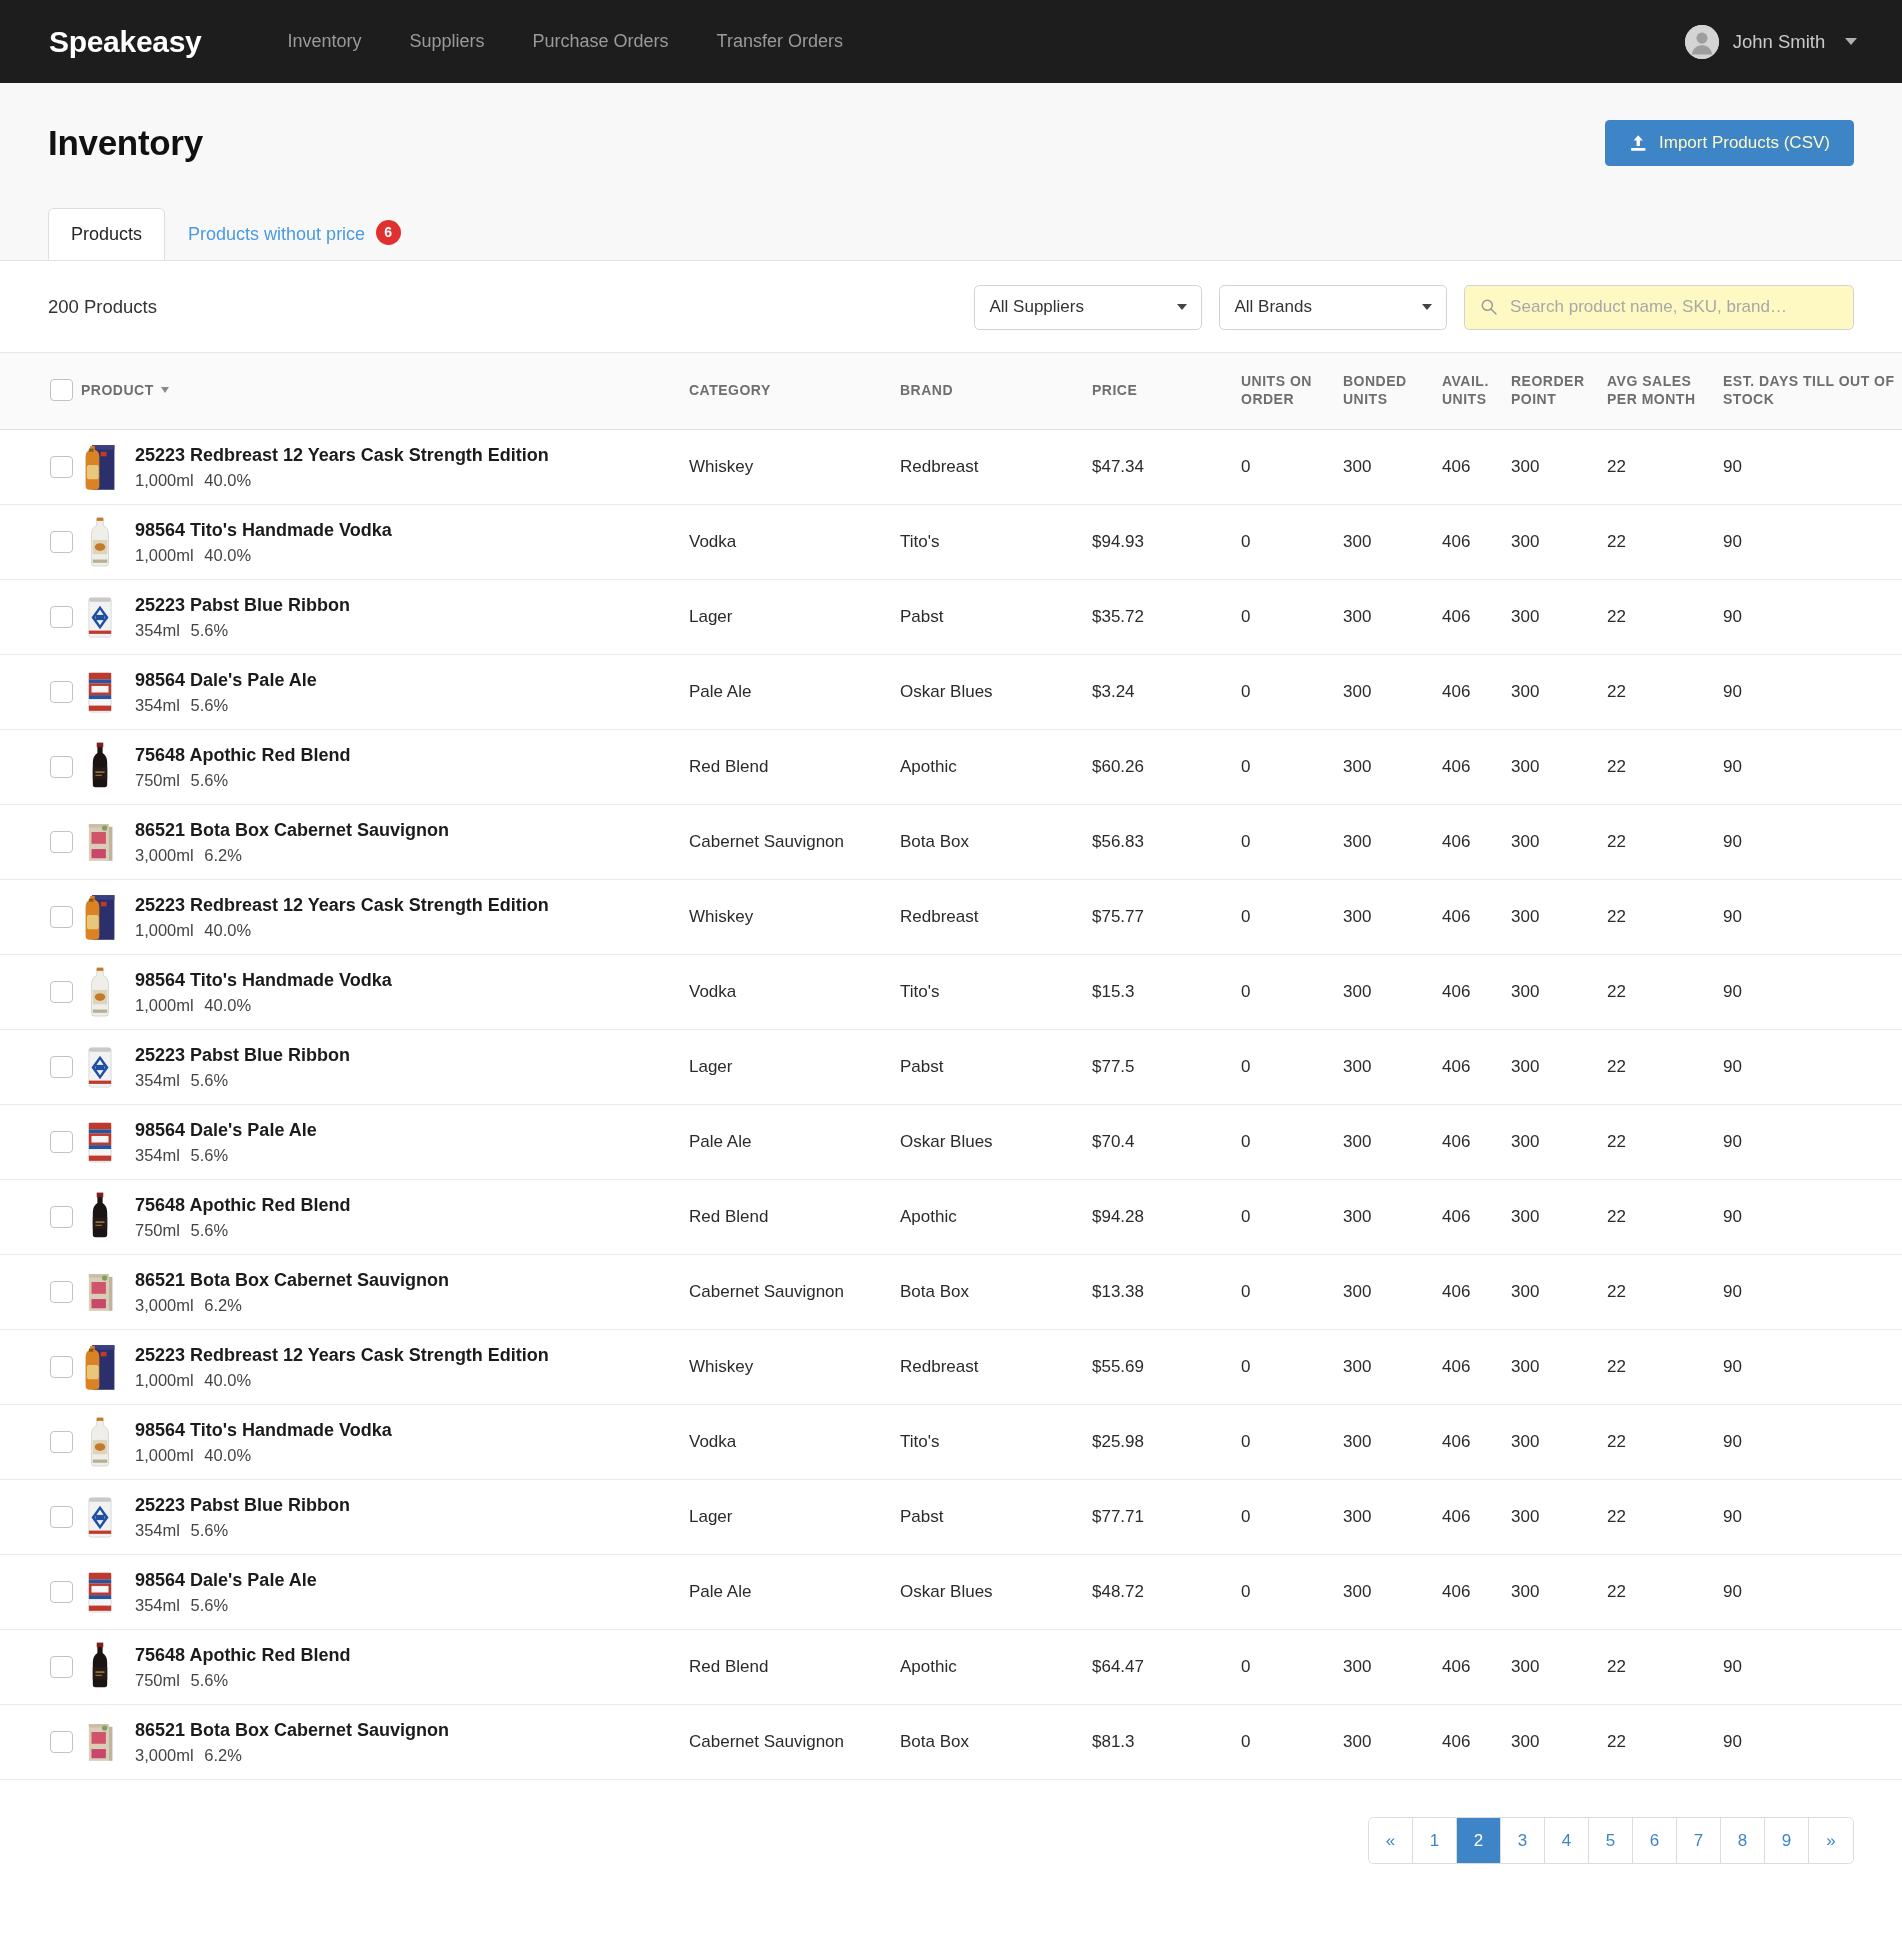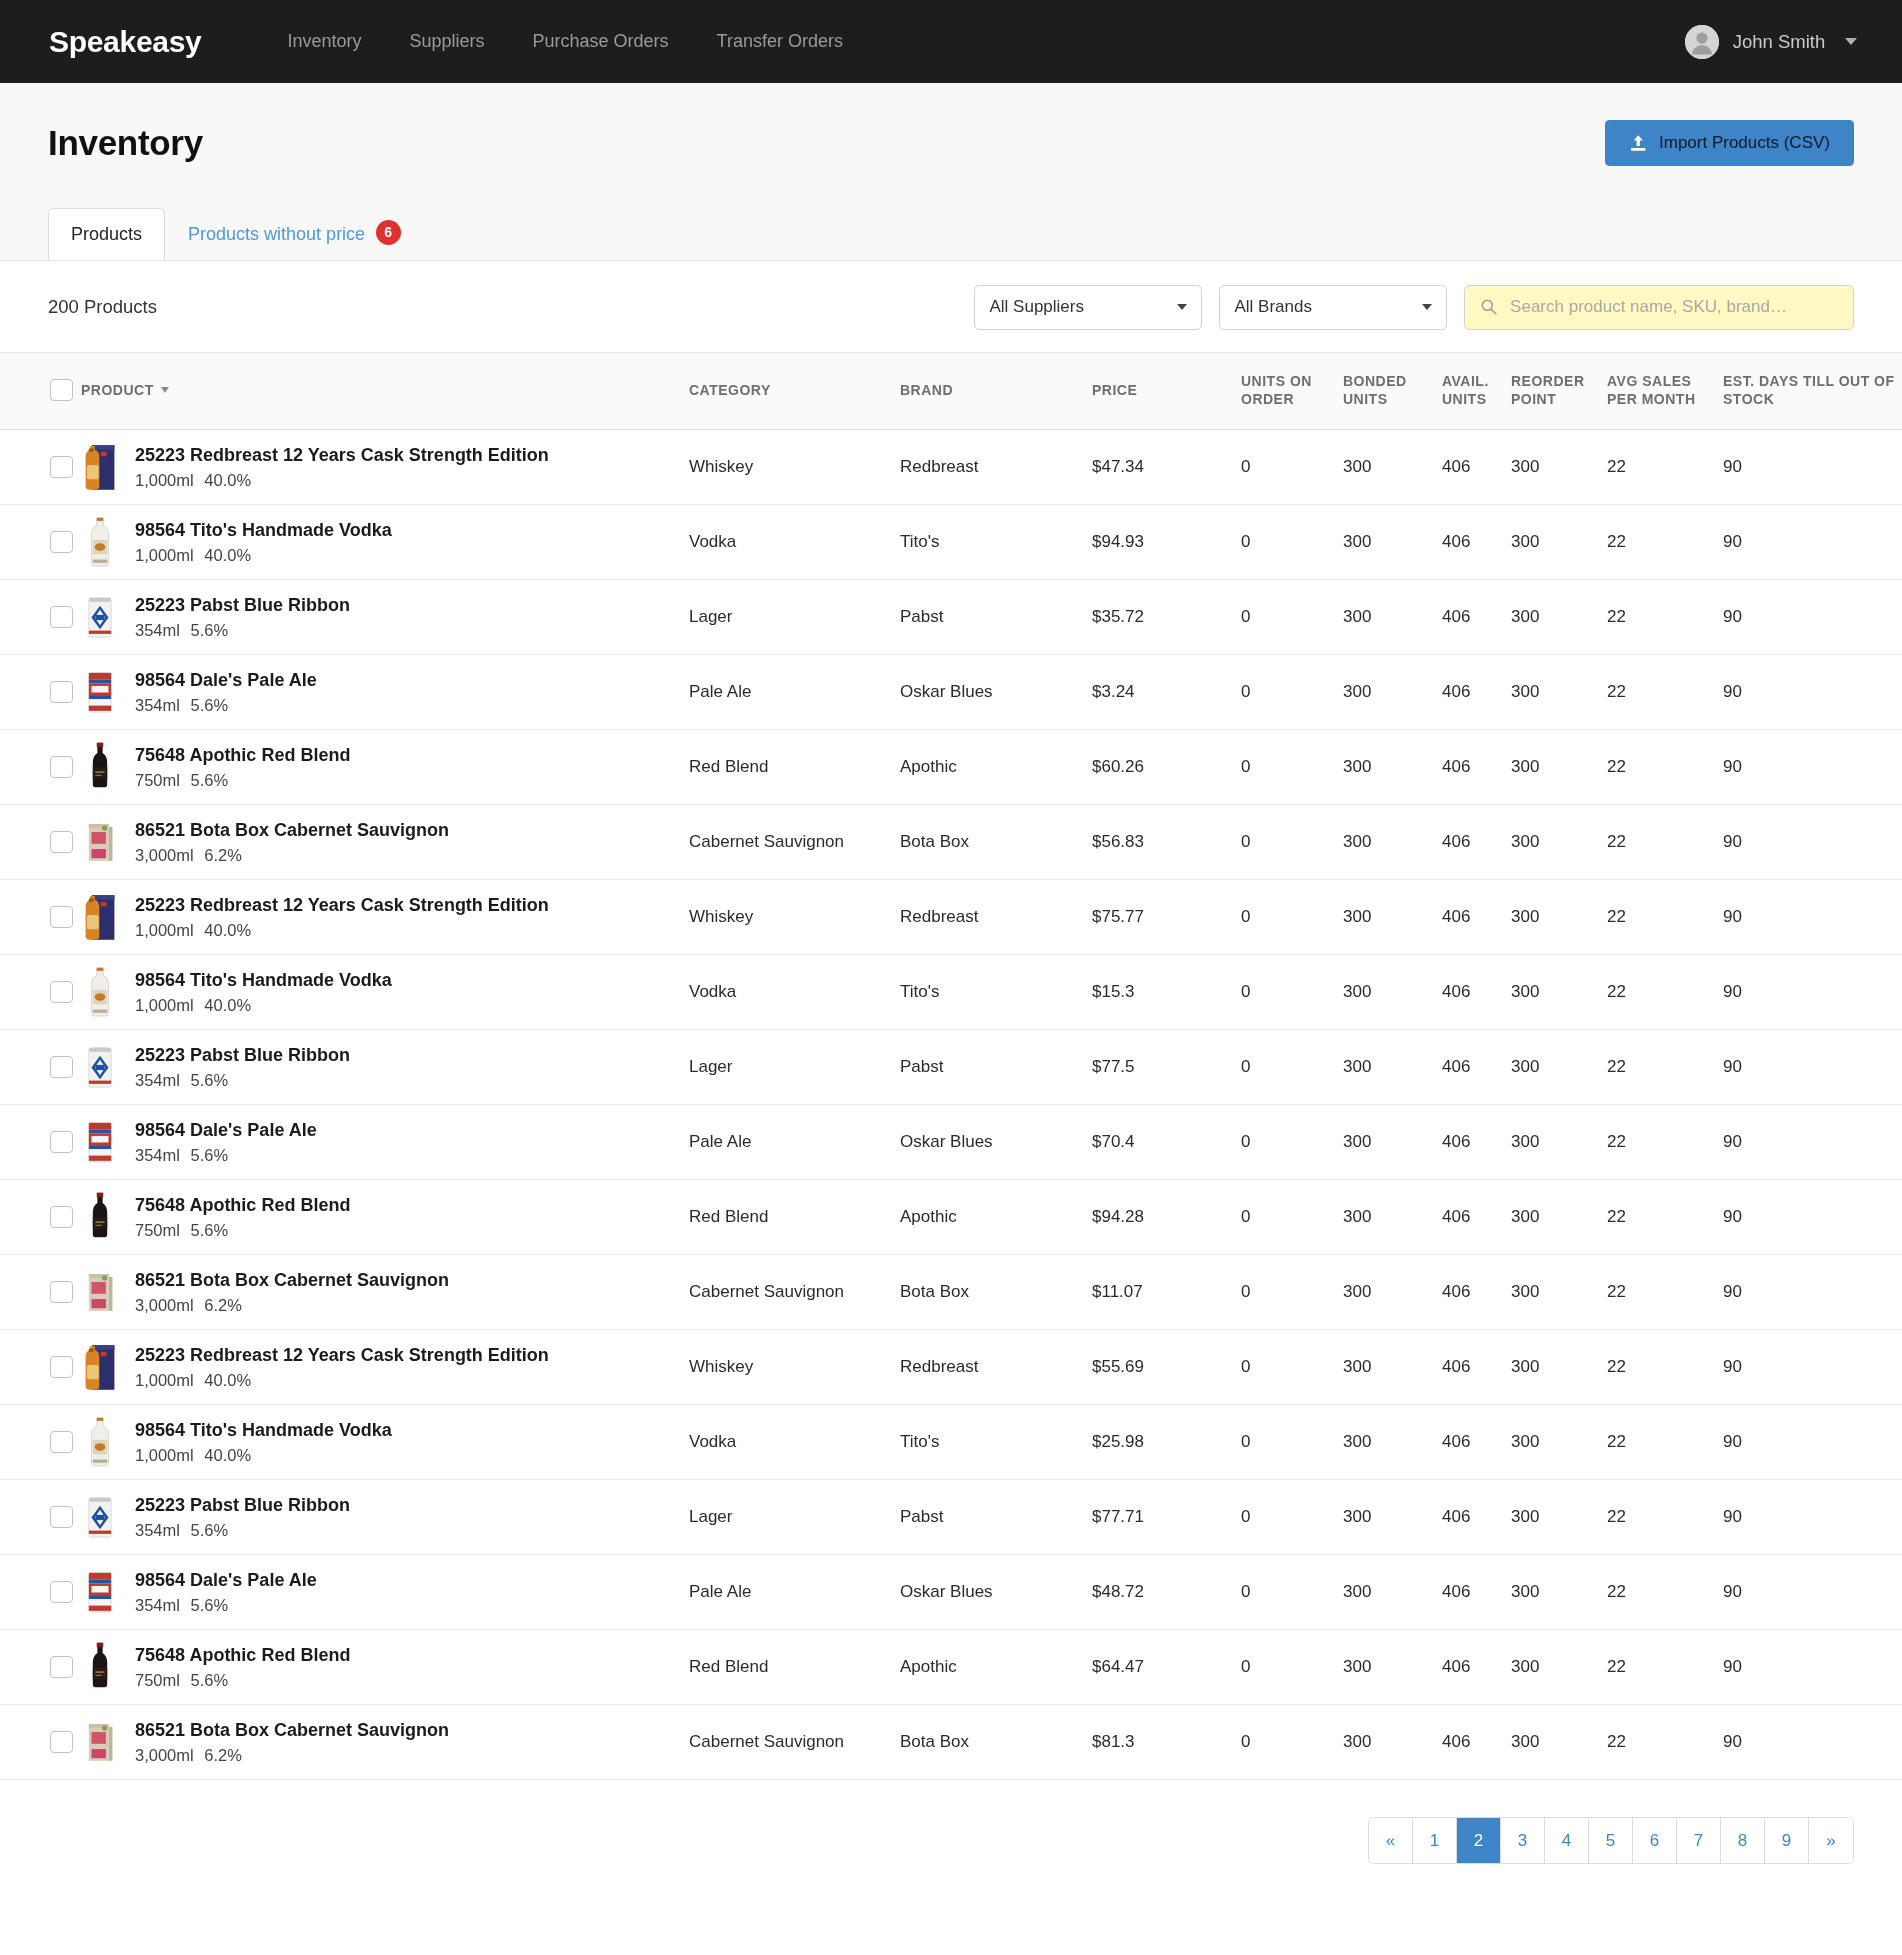--- a/index.html
+++ b/index.html
@@ -71,7 +71,7 @@
   }
   .btn-import {
     background: #3d85c6;
-    color: #0f172a;
+    color: #fef9c3;
     border: none;
     border-radius: 4.6px;
     font-size: 17px;

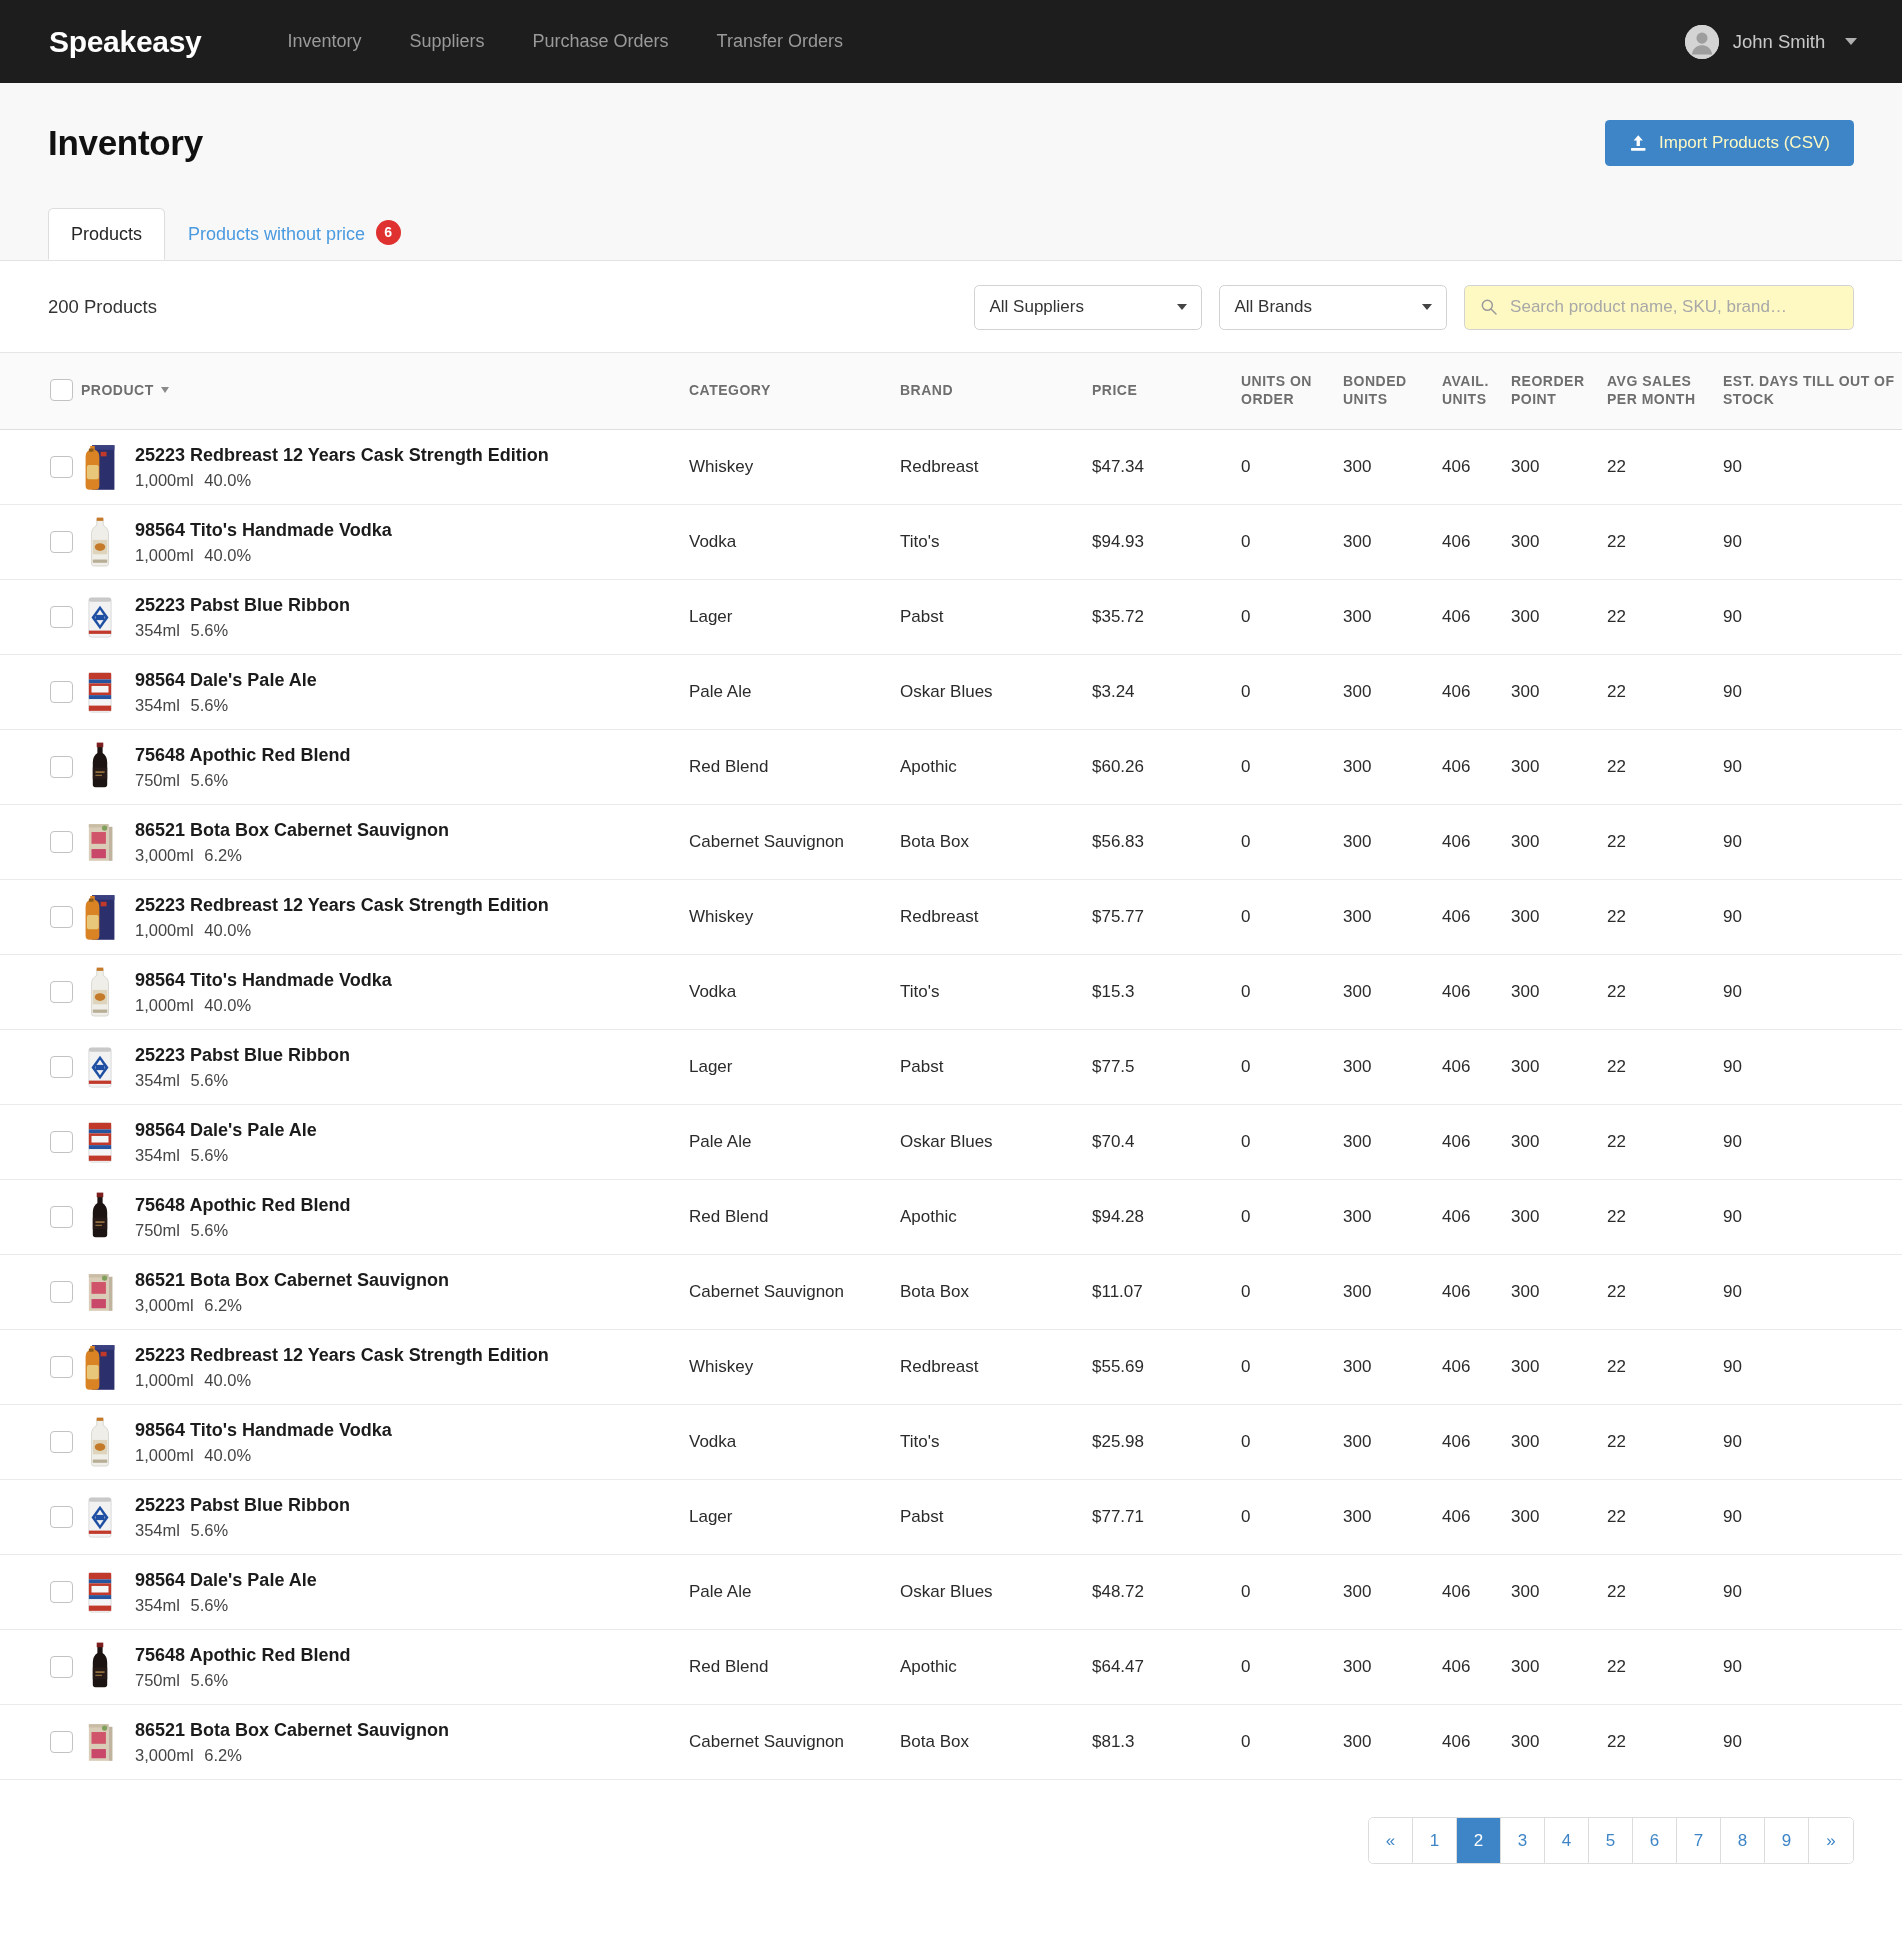--- a/index.html
+++ b/index.html
@@ -730,7 +730,7 @@
         </td>
         <td>Cabernet Sauvignon</td>
         <td>Bota Box</td>
-        <td class="num">$11.07</td>
+        <td class="num">$13.38</td>
         <td class="num">0</td>
         <td class="num">300</td>
         <td class="num">406</td>

